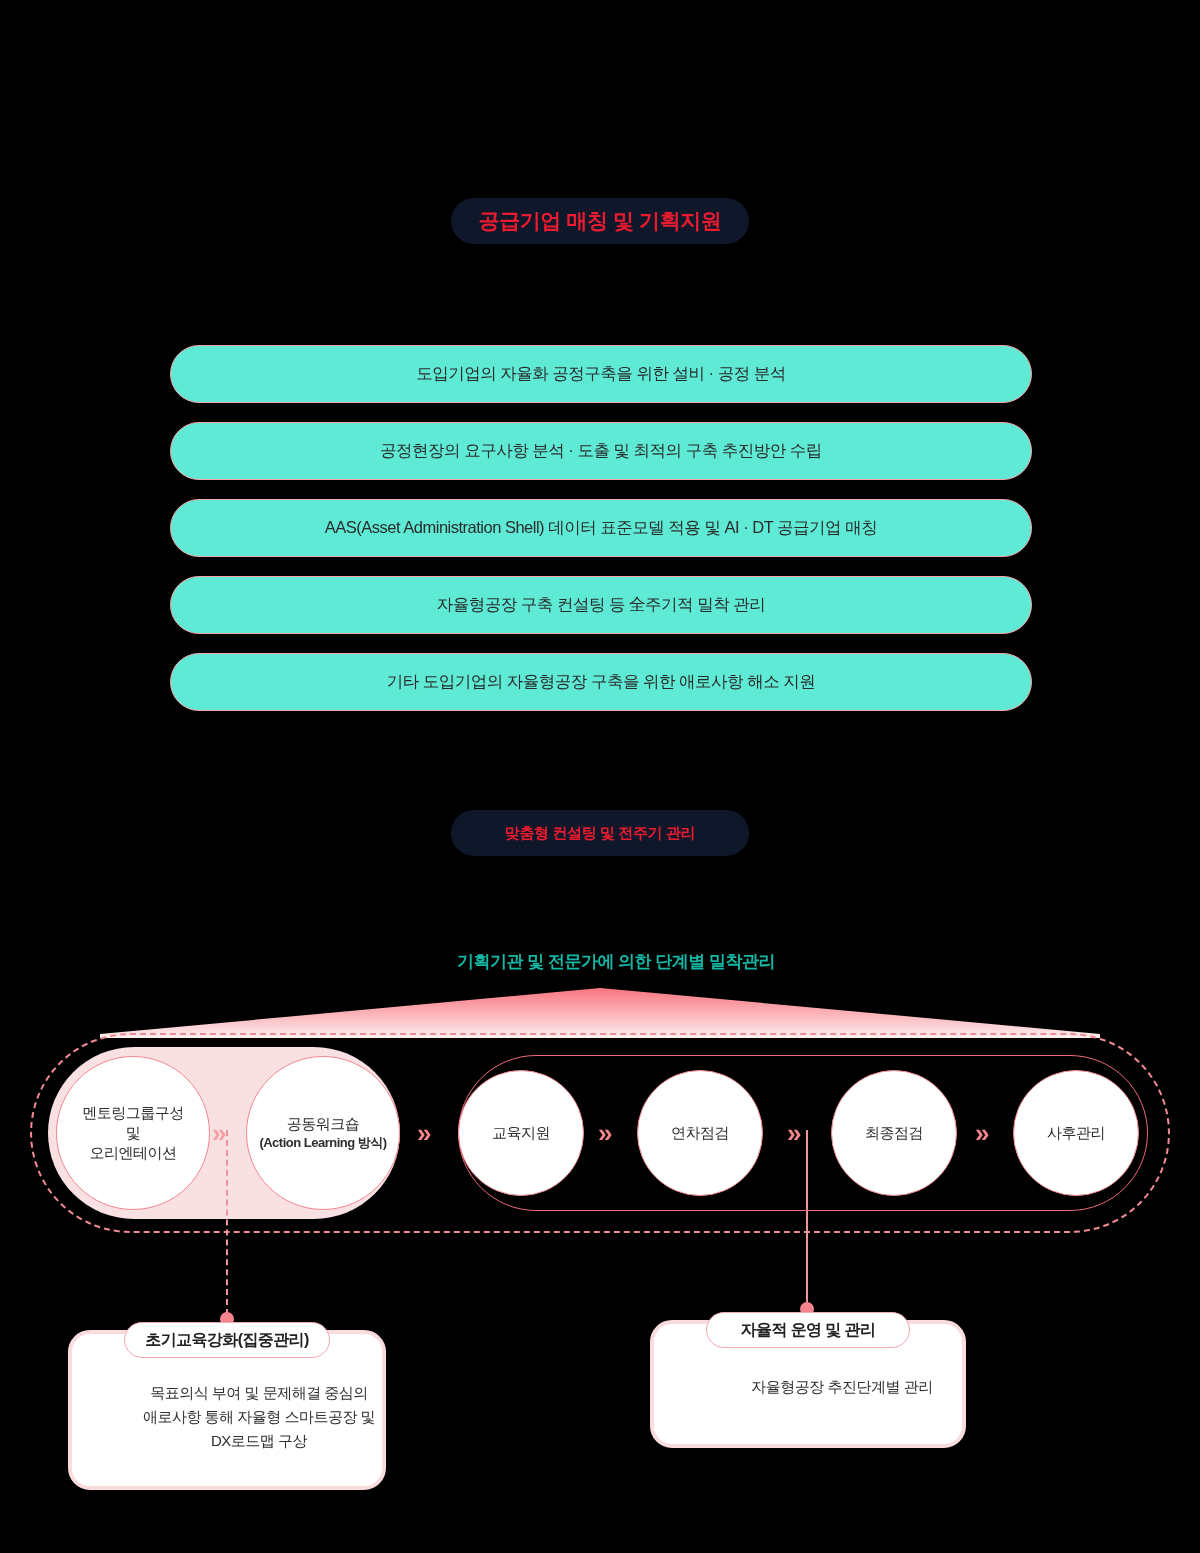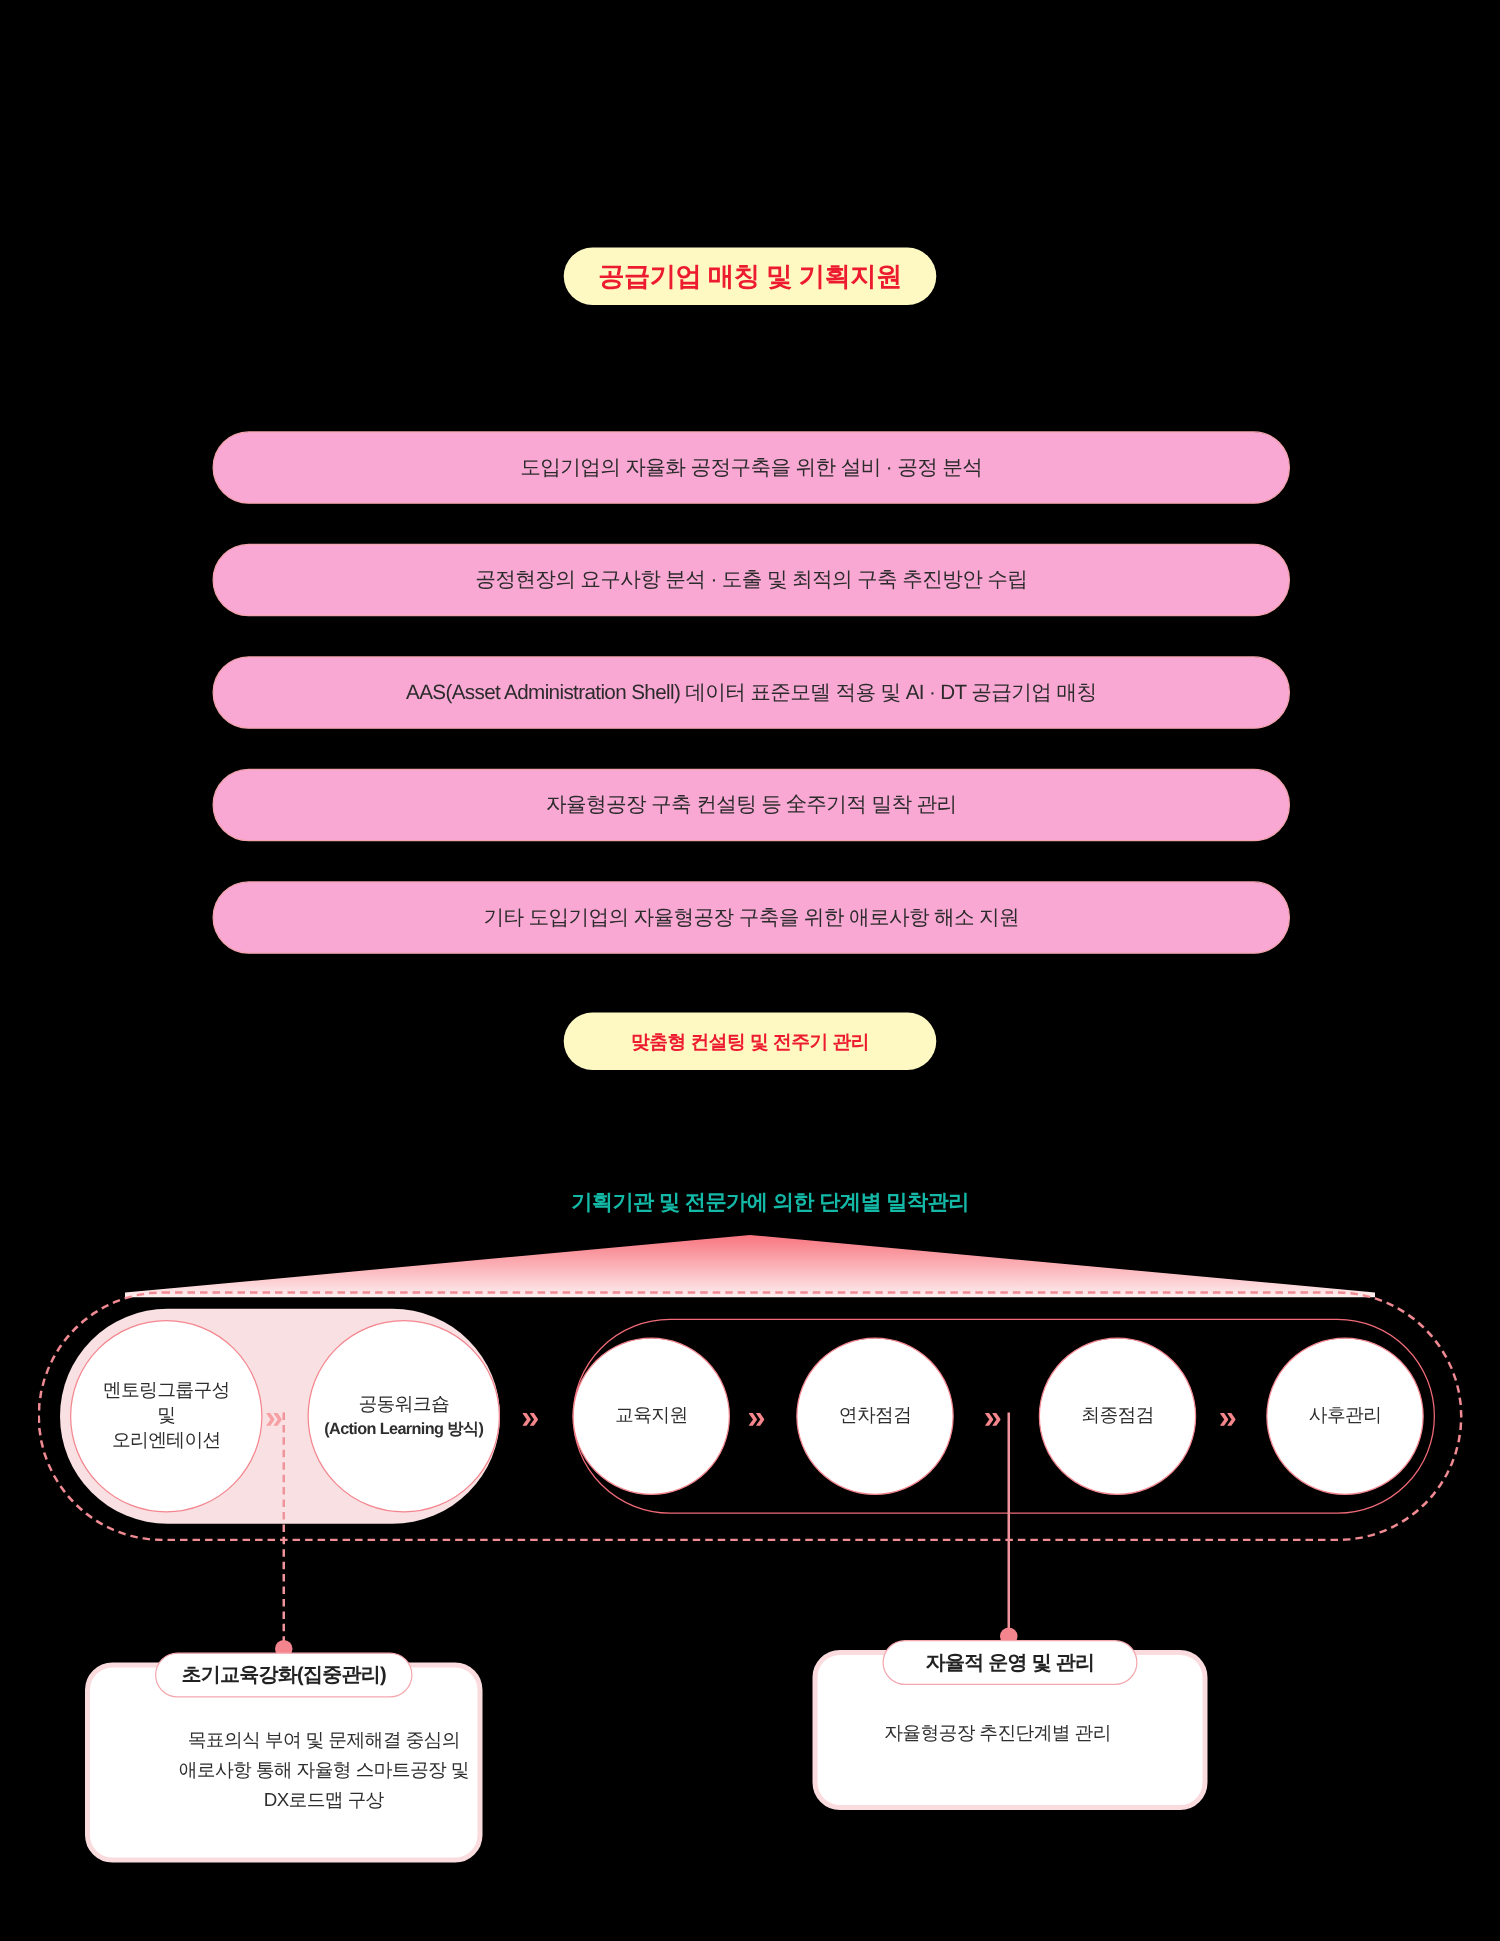--- a/index.html
+++ b/index.html
@@ -18,7 +18,7 @@
   
   .section-pill {
     position: absolute;
-    background: #fef9c3;
+    background: #0f172a;
     color: #ed1b2f;
     font-weight: bold;
     border-radius: 999px;

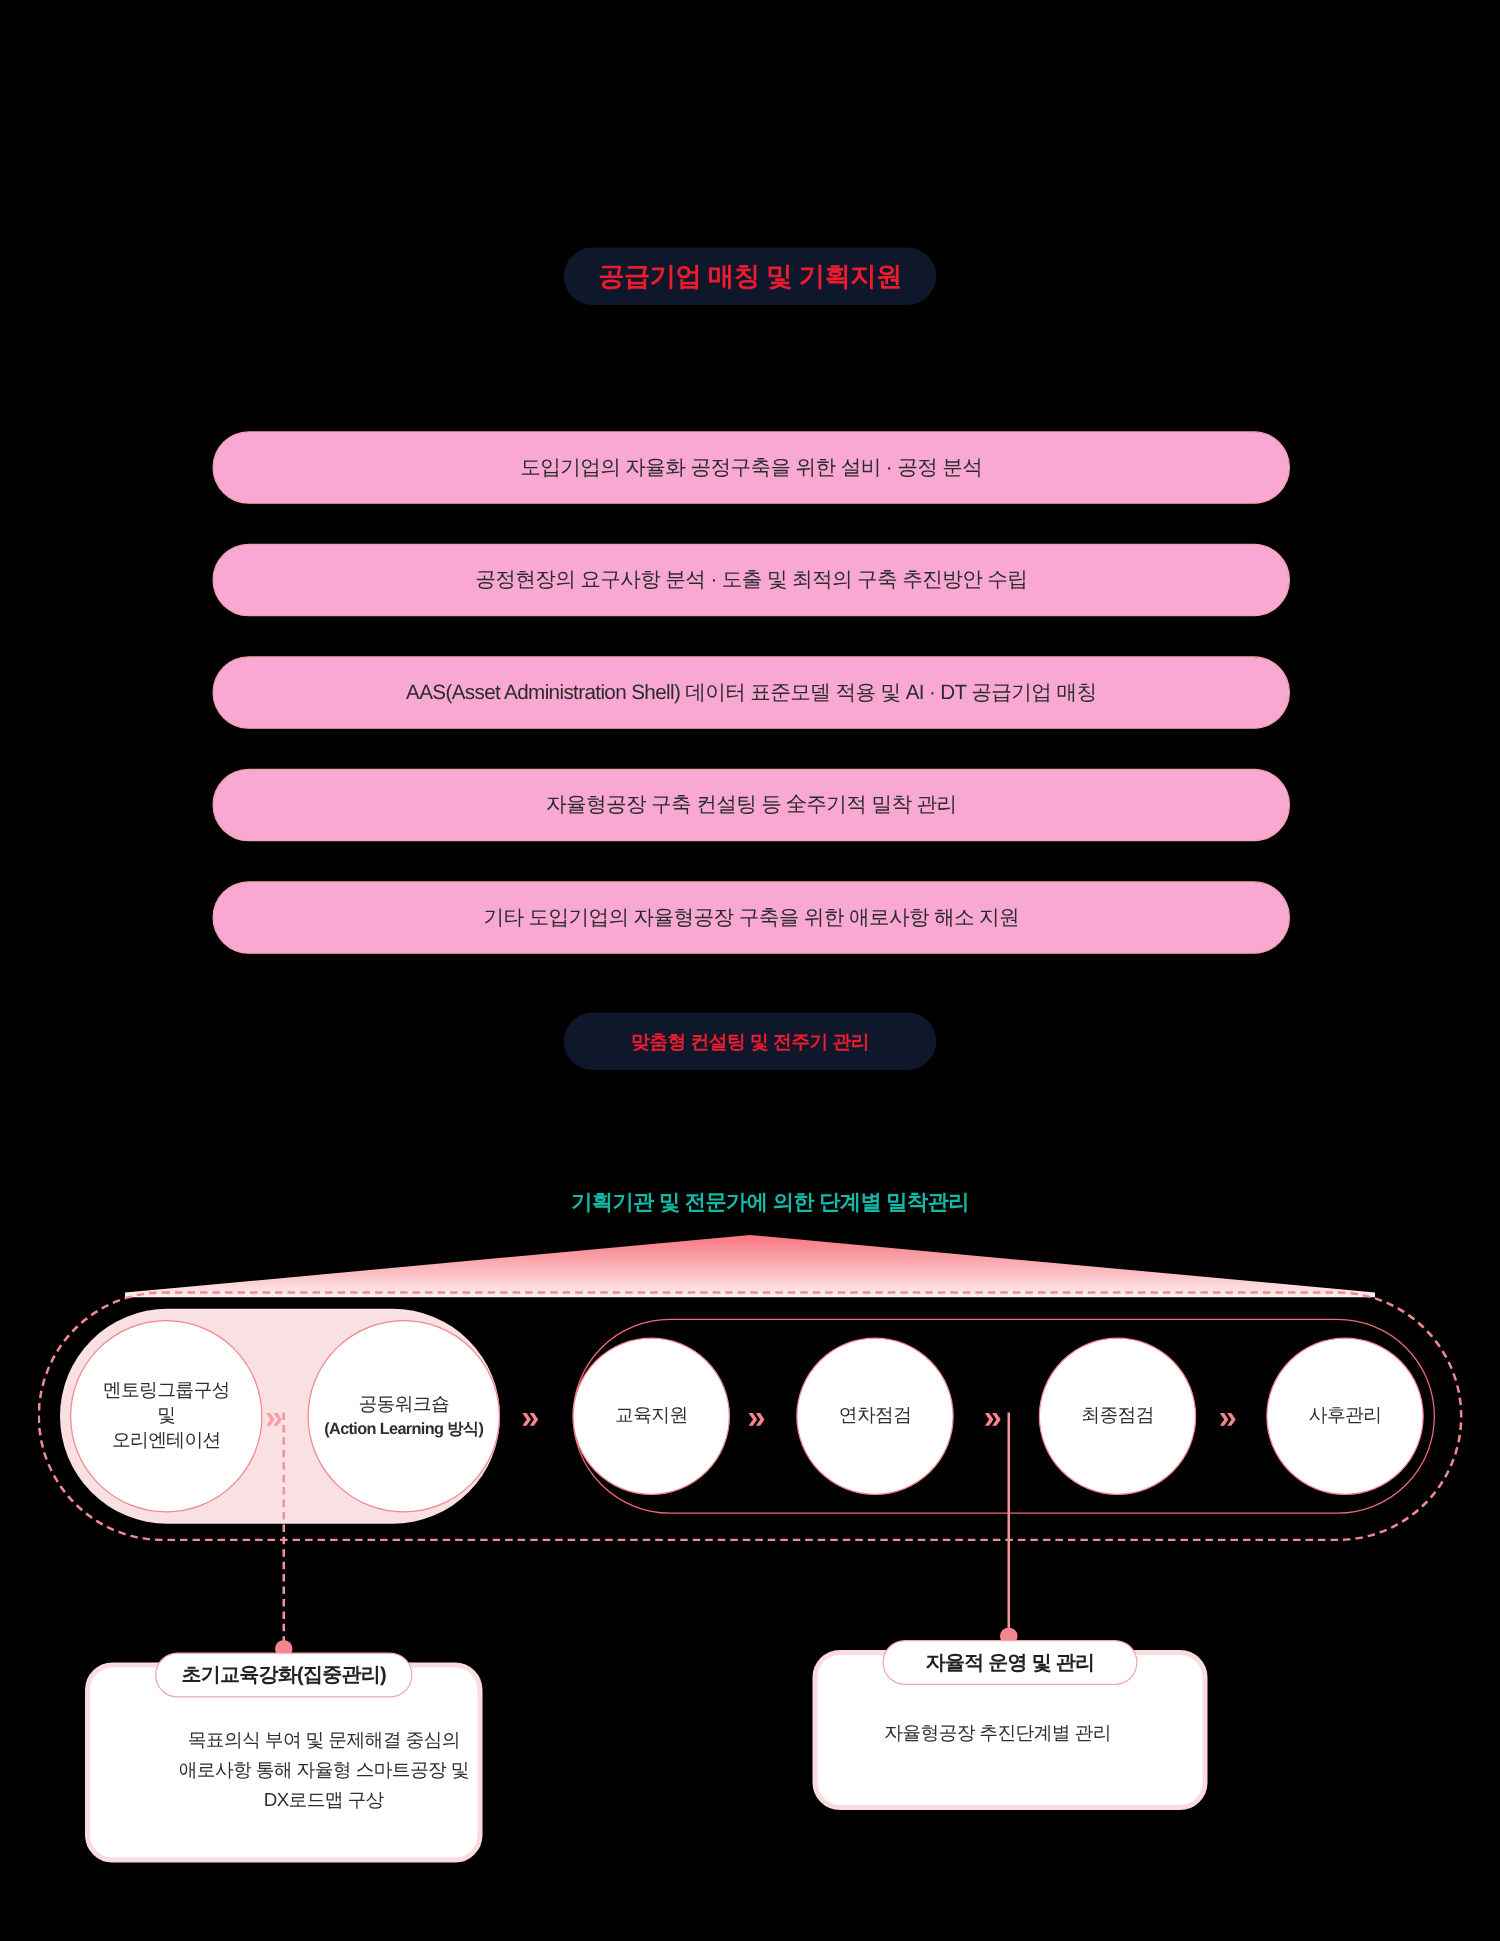--- a/index.html
+++ b/index.html
@@ -49,13 +49,13 @@
     width: 862px;
     height: 58px;
     box-sizing: border-box;
-    background: #f9a8d4;
+    background: #5eead4;
     border: 1px solid #f4a3ac;
     border-radius: 999px;
     display: flex;
     align-items: center;
     justify-content: center;
-    margin-bottom: 32px;
+    margin-bottom: 19px;
     color: #2b2b2b;
     font-size: 16.5px;
     letter-spacing: -0.5px;

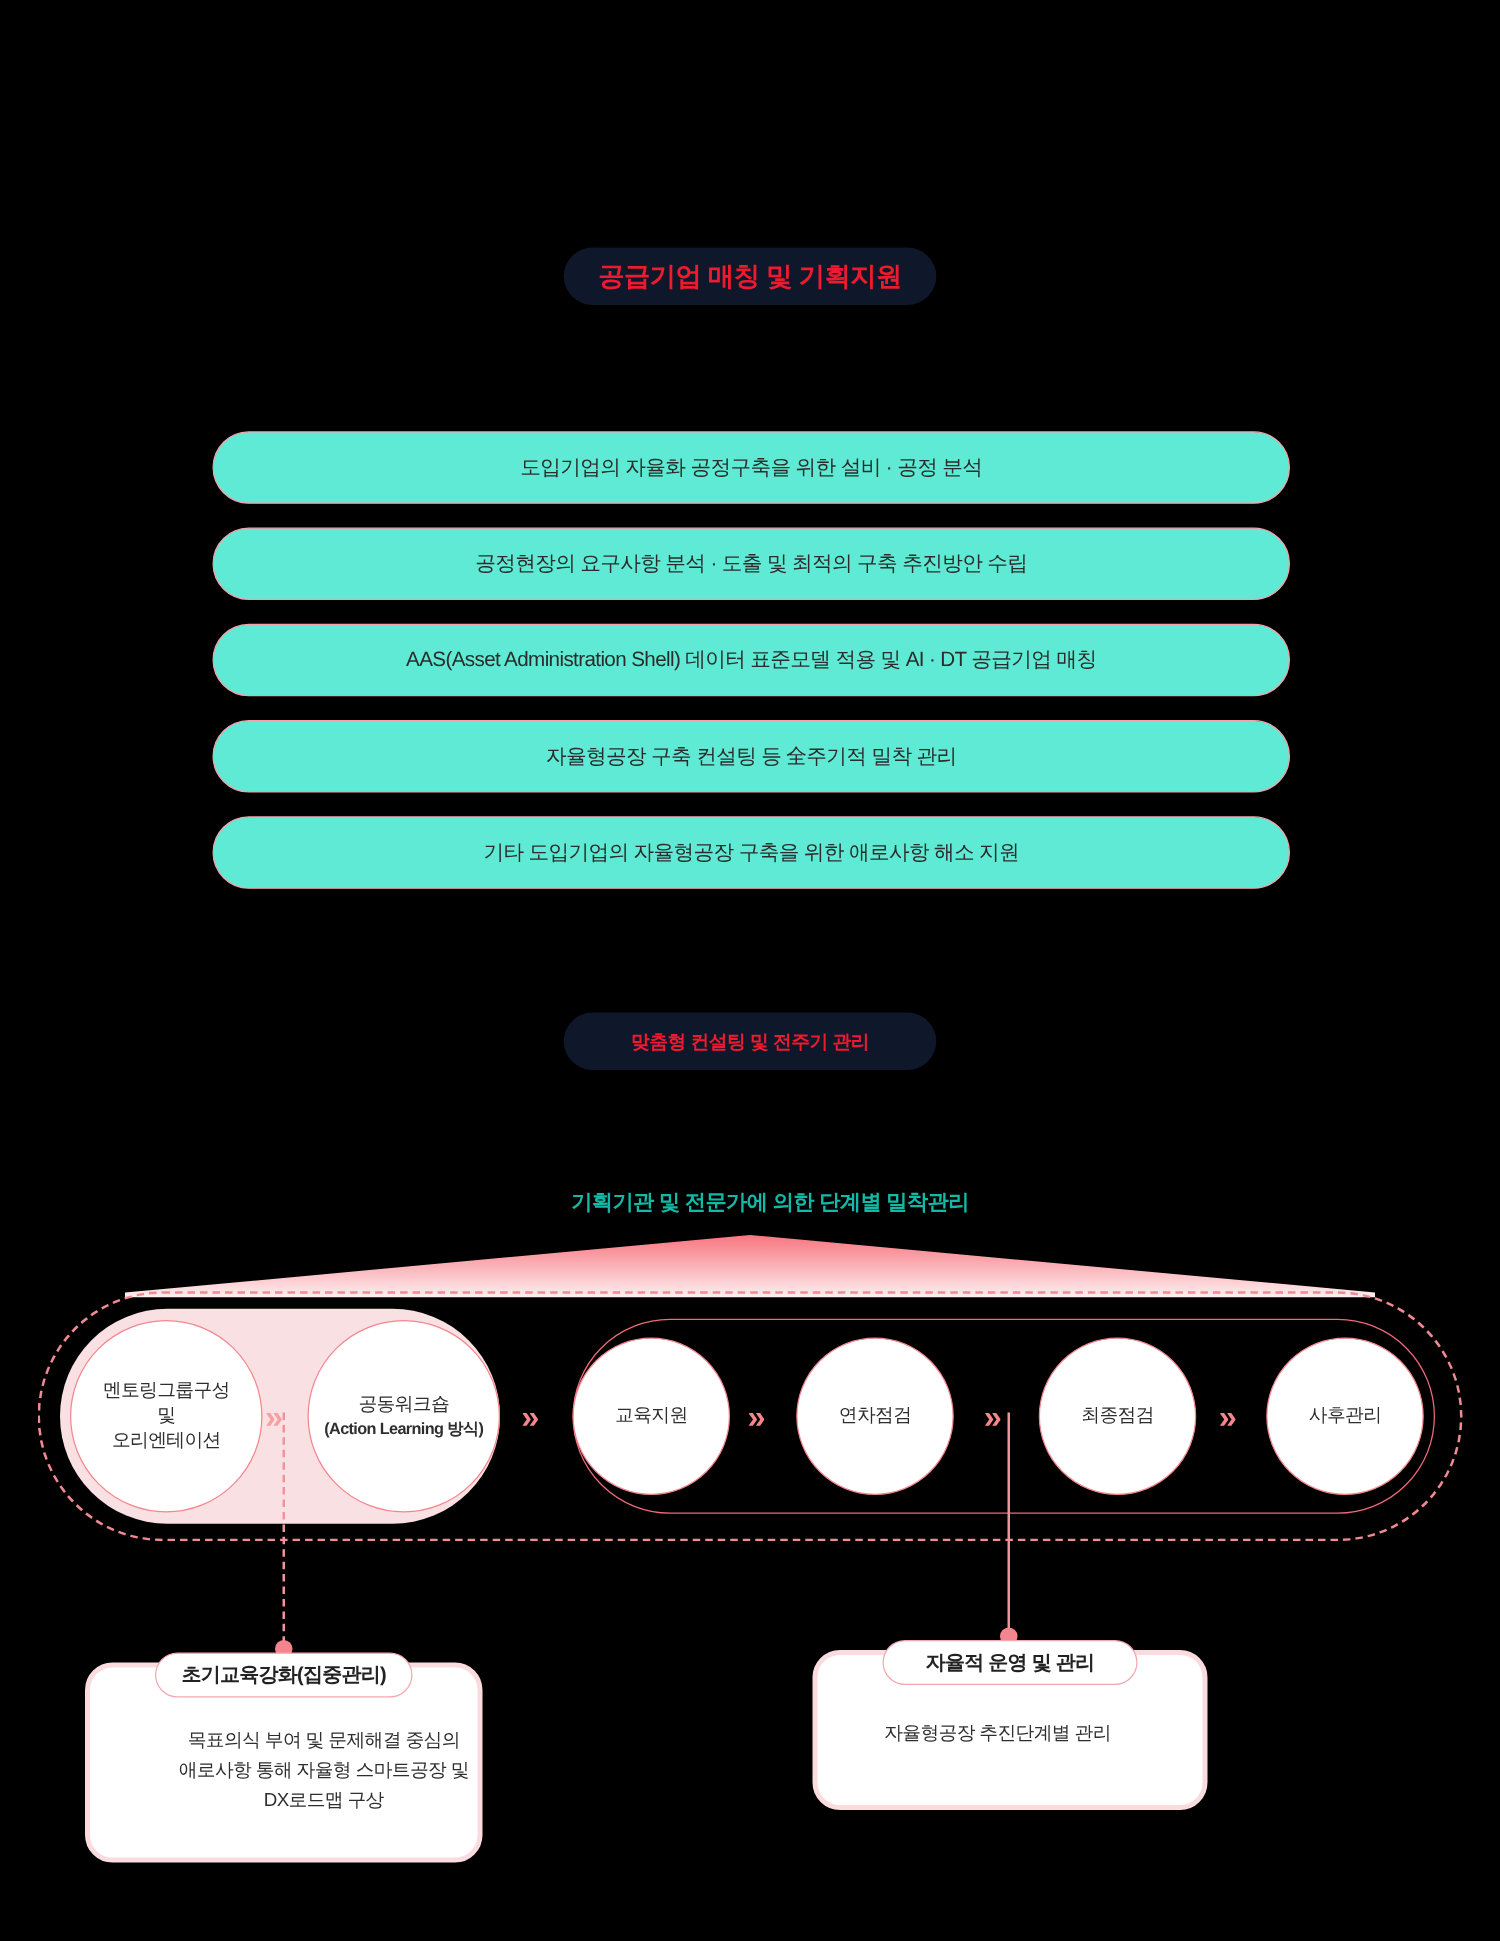--- a/index.html
+++ b/index.html
@@ -212,7 +212,7 @@
 
   #callout-right { left: 650px; top: 1320px; width: 316px; height: 128px; }
   #callout-right-title { left: 706px; top: 1312px; width: 204px; }
-  #callout-right-body  { top: 1375px; left: 640px; width: 316px; }
+  #callout-right-body  { top: 1375px; left: 684px; width: 316px; }
 </style>
 </head>
 <body>

